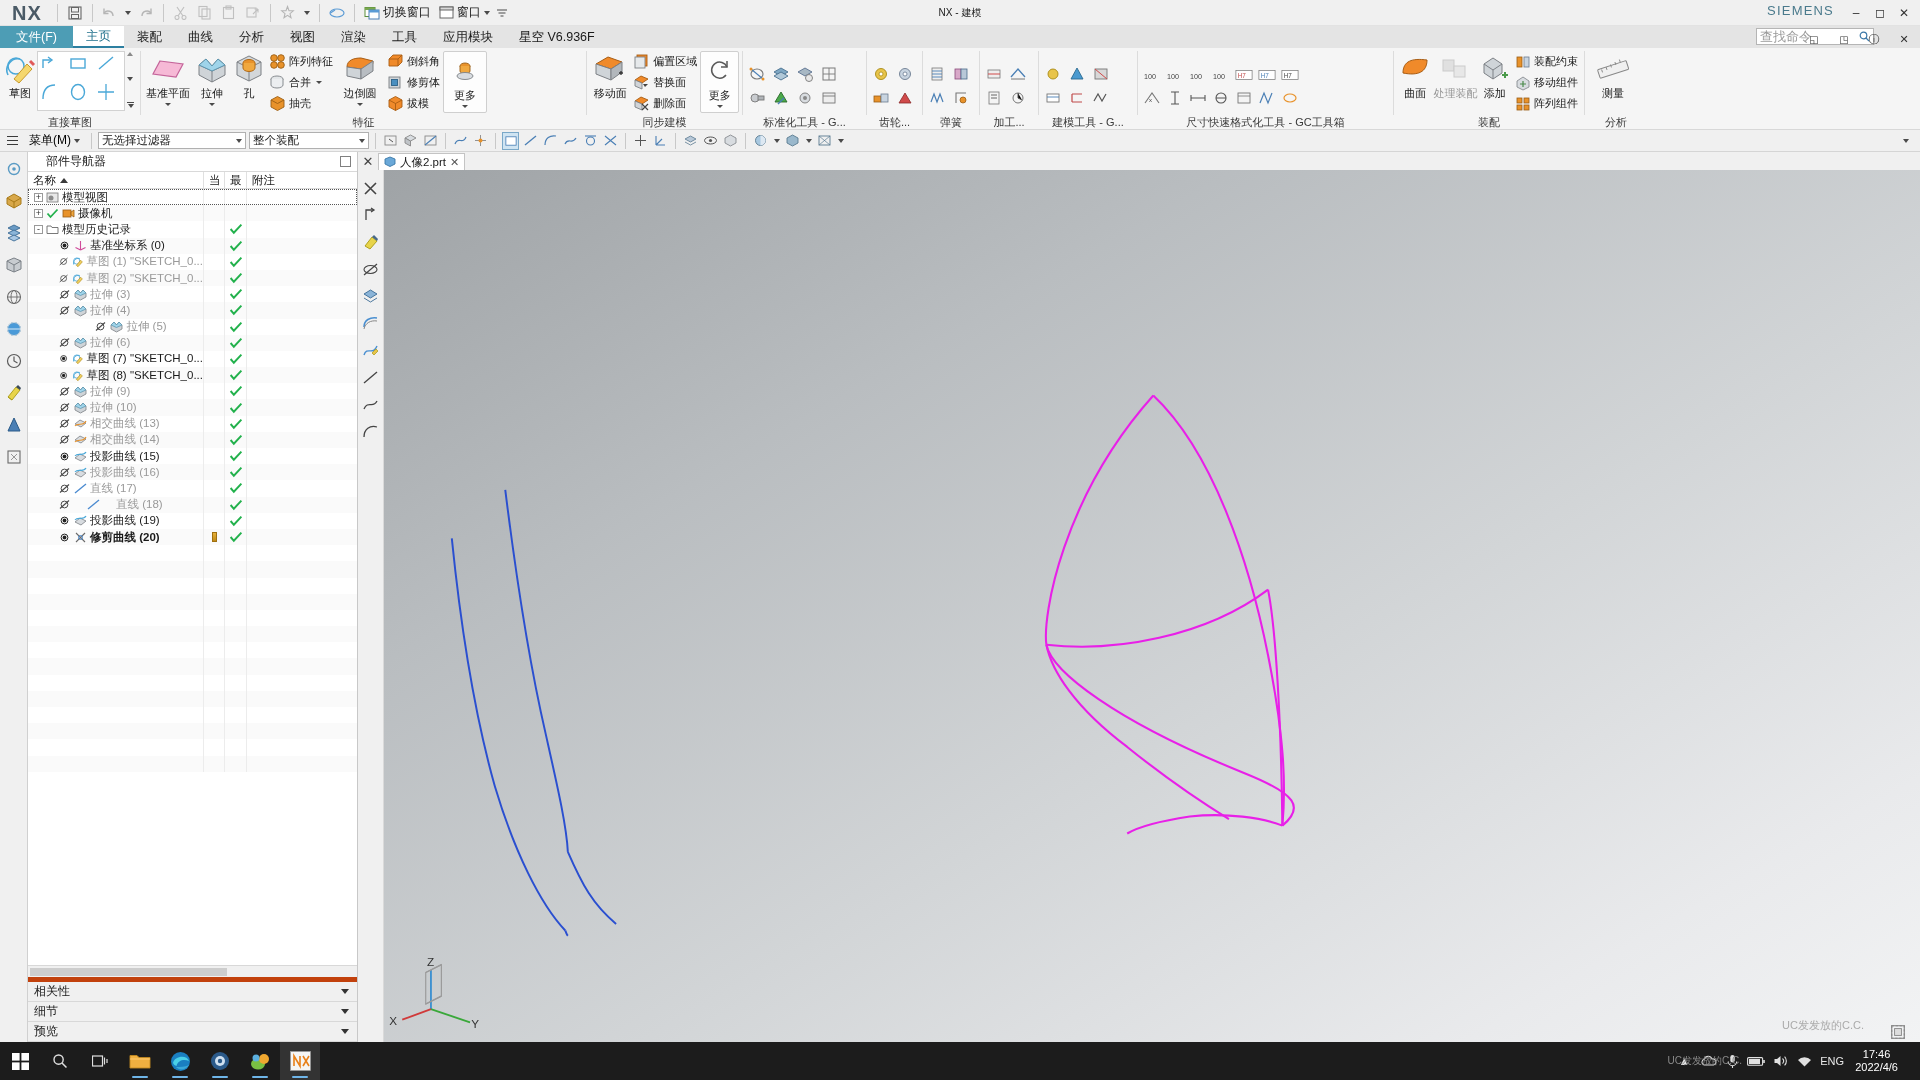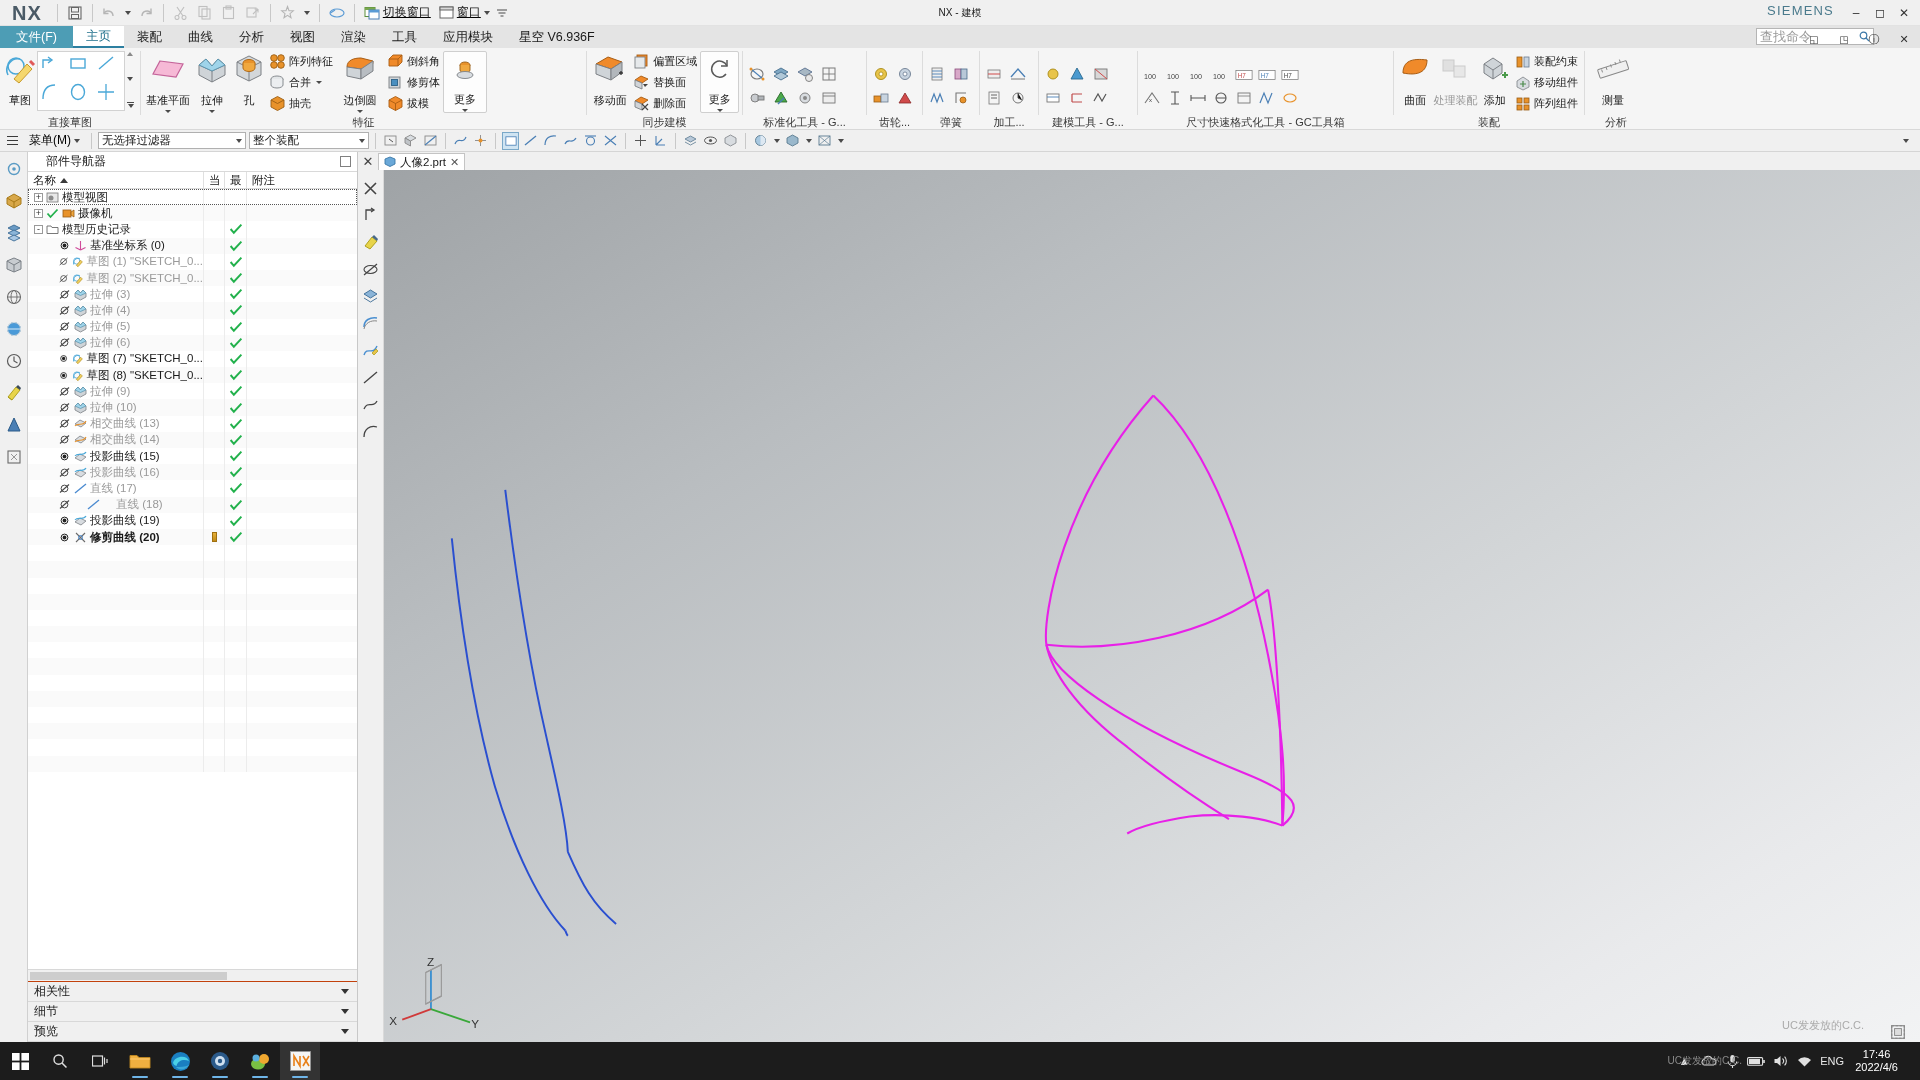--- a/index.html
+++ b/index.html
@@ -27,7 +27,7 @@
     color: #5a5a5a;
   }
   .qat-btn svg { display:block; }
-  .qat-item { display: flex; align-items: center; gap: 3px; padding: 0 4px; height:22px;text-decoration:underline;}
+  .qat-item { display: flex; align-items: center; gap: 3px; padding: 0 4px; height:22px;}
   .qat-item .lbl { font-size: 12px; color: #1a1a1a; }
   .caret { width:0;height:0;border-left:3.5px solid transparent;border-right:3.5px solid transparent;border-top:4px solid #4a4a4a; }
   .qat-title {

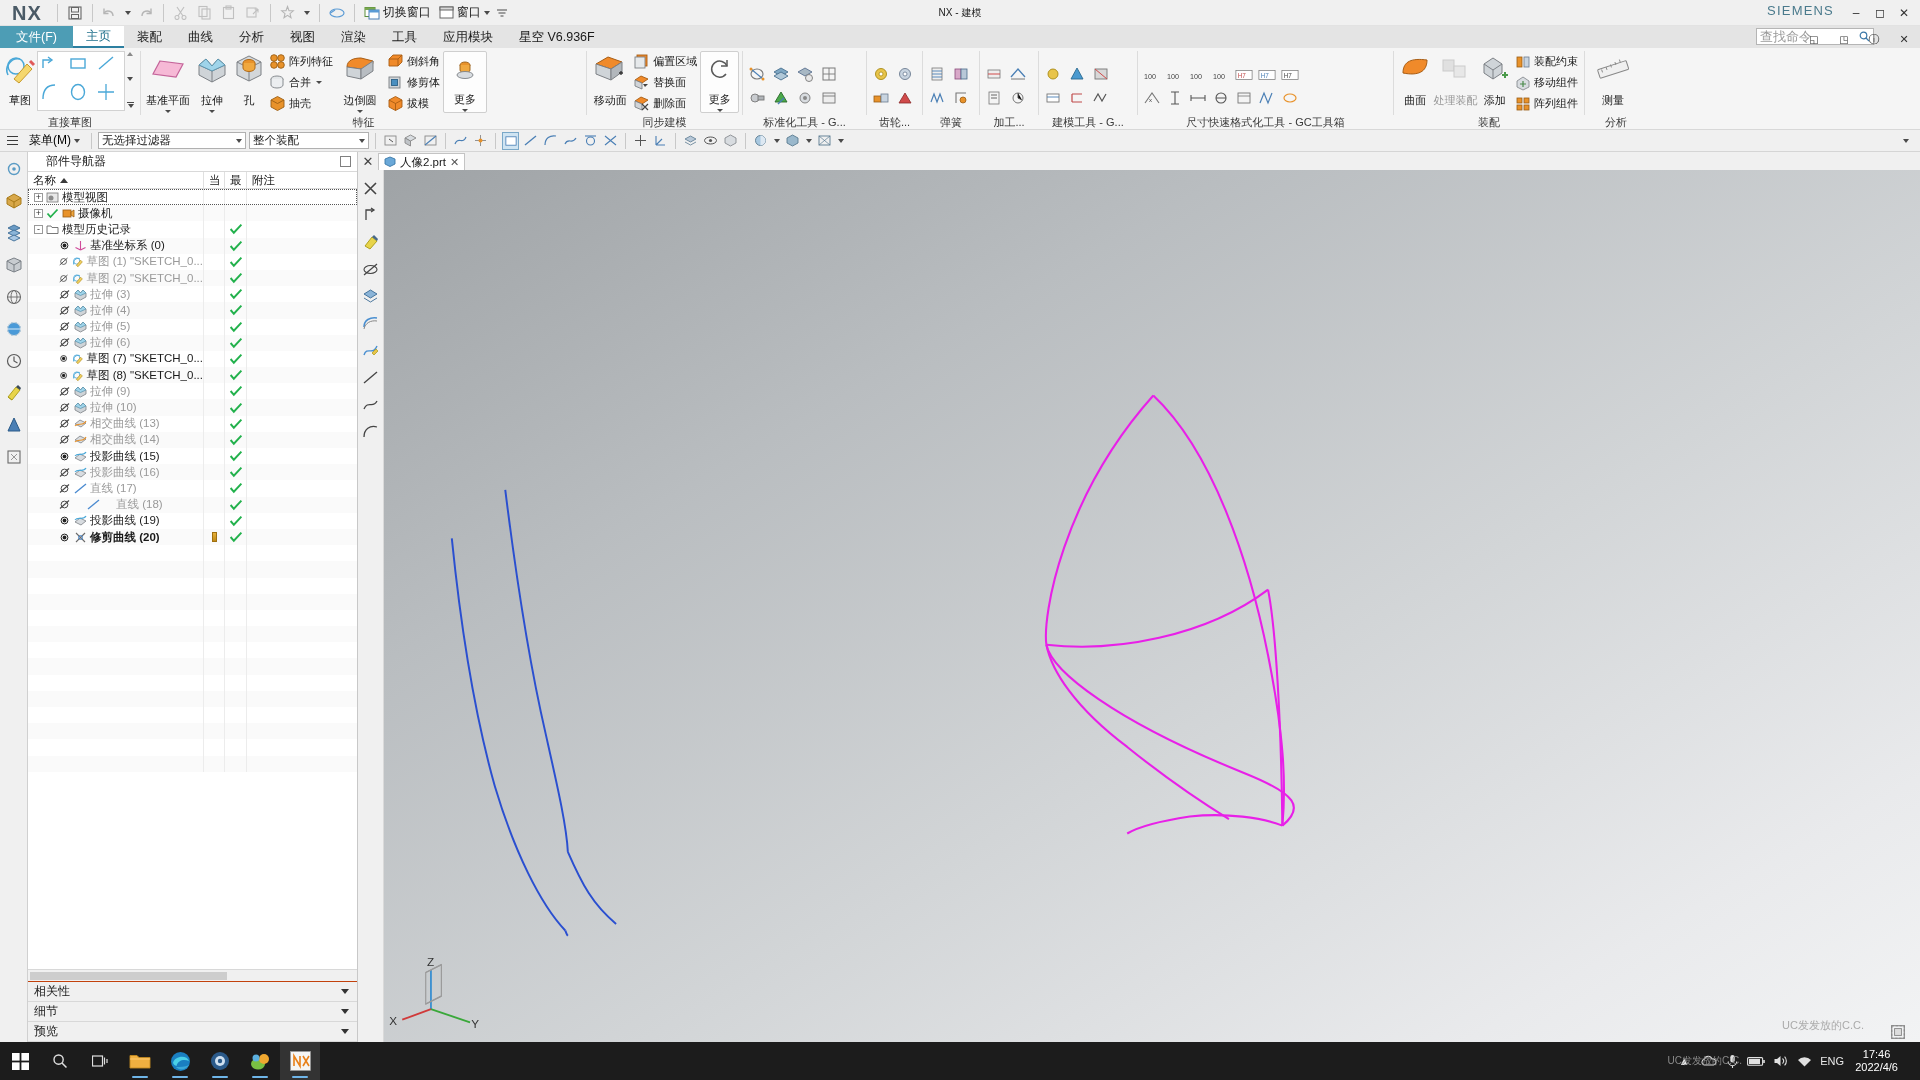--- a/index.html
+++ b/index.html
@@ -76,7 +76,7 @@
     display: flex; flex-direction: column; align-items: center; width: 46px; padding-top: 2px;
   }
   .bigbtn .ic { height: 34px; display: flex; align-items: center; justify-content: center; }
-  .bigbtn .tx { font-size: 11px; color: #1a1a1a; margin-top: 7px; white-space: nowrap; }
+  .bigbtn .tx { font-size: 11px; color: #1a1a1a; margin-top: 0; white-space: nowrap; }
   .bigbtn .dd { width:0;height:0;border-left:3px solid transparent;border-right:3px solid transparent;border-top:3.5px solid #4a4a4a; margin-top:2px;}
 
   .smallcol { display: flex; flex-direction: column; justify-content: flex-start; padding-top: 1px; }

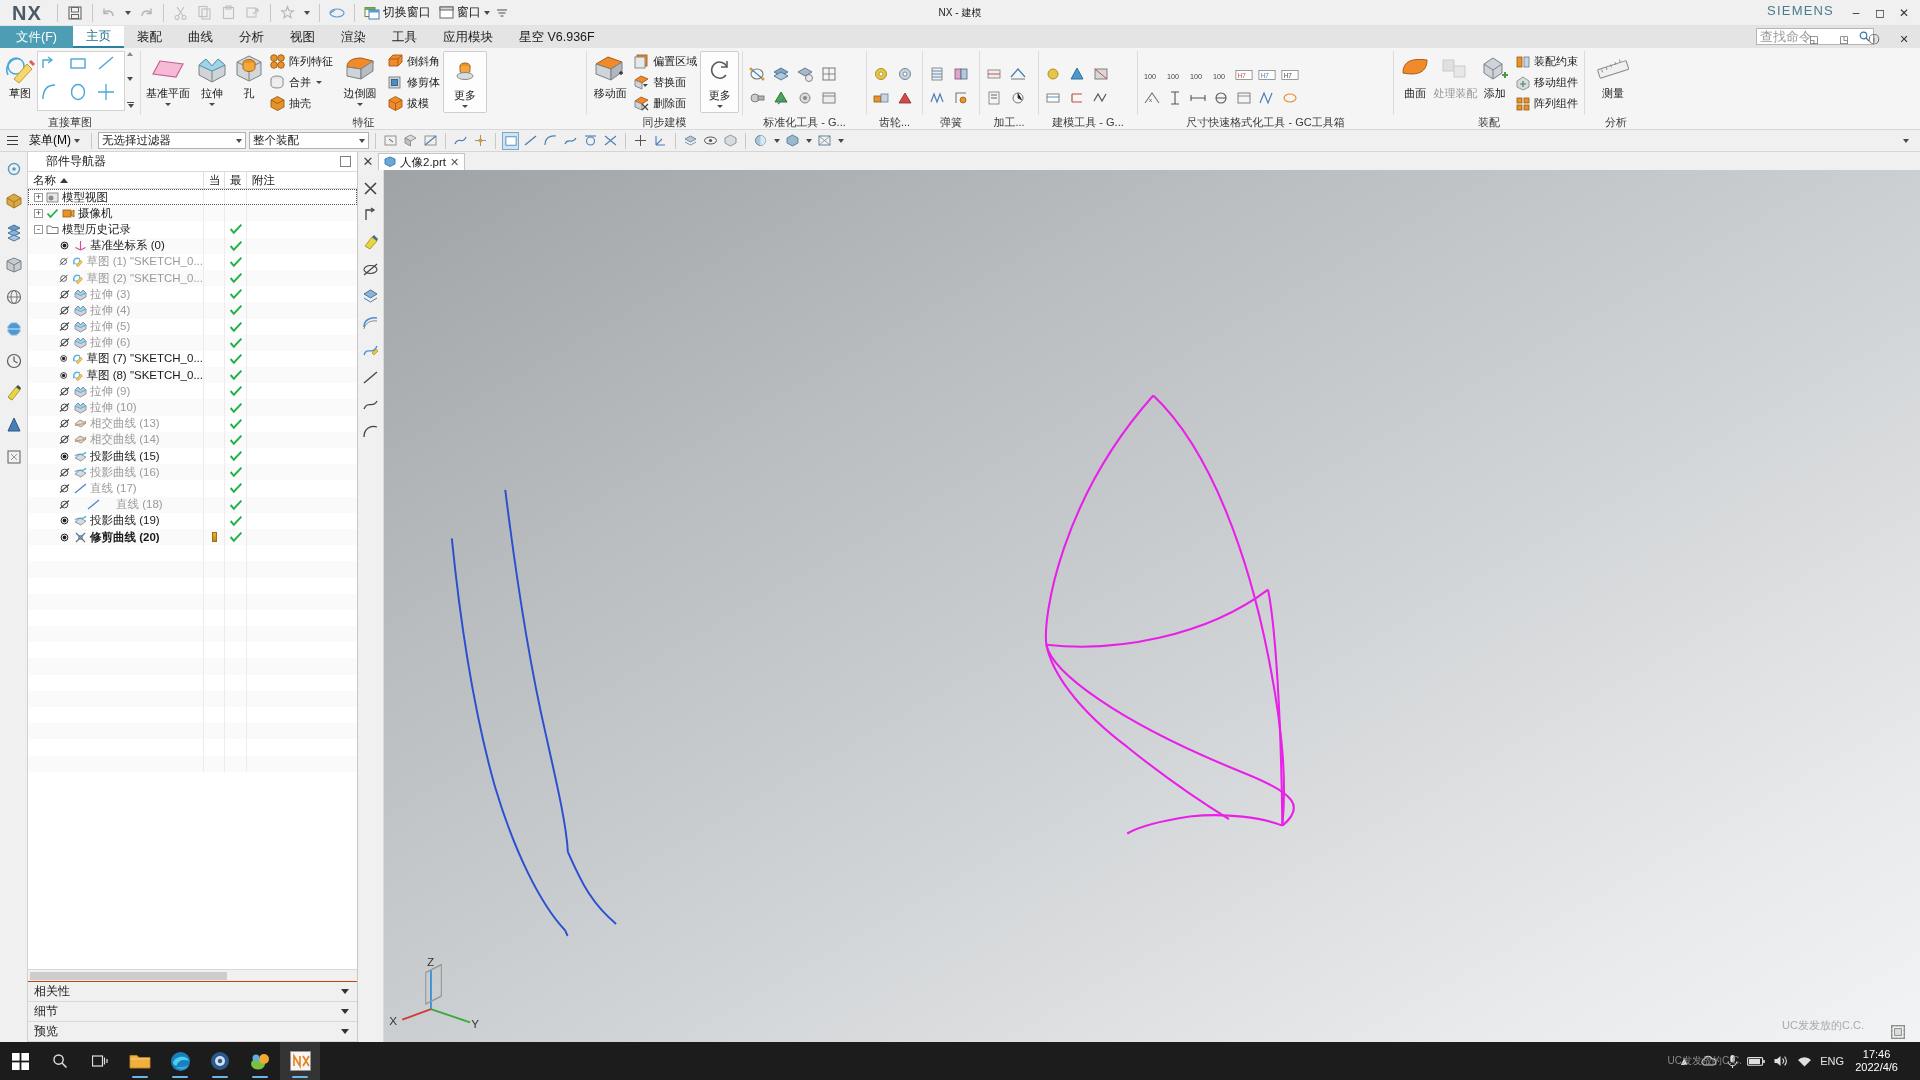--- a/index.html
+++ b/index.html
@@ -1286,7 +1286,7 @@
             <div class="c4"></div>
           </div>
           <div class="trow">
-            <div class="c1" style="padding-left: 30px; gap: 3px;">
+            <div class="c1" style="padding-left: 30px; gap: 3px; justify-content: center;">
               <svg width="13" height="11" viewBox="0 0 13 11">
                 <circle cx="6.5" cy="5.5" r="3.4" fill="none" stroke="#4a4a4a" stroke-width="1"></circle>
                 <path d="M2 9.5 L11 1.5" stroke="#4a4a4a" stroke-width="1.1"></path>

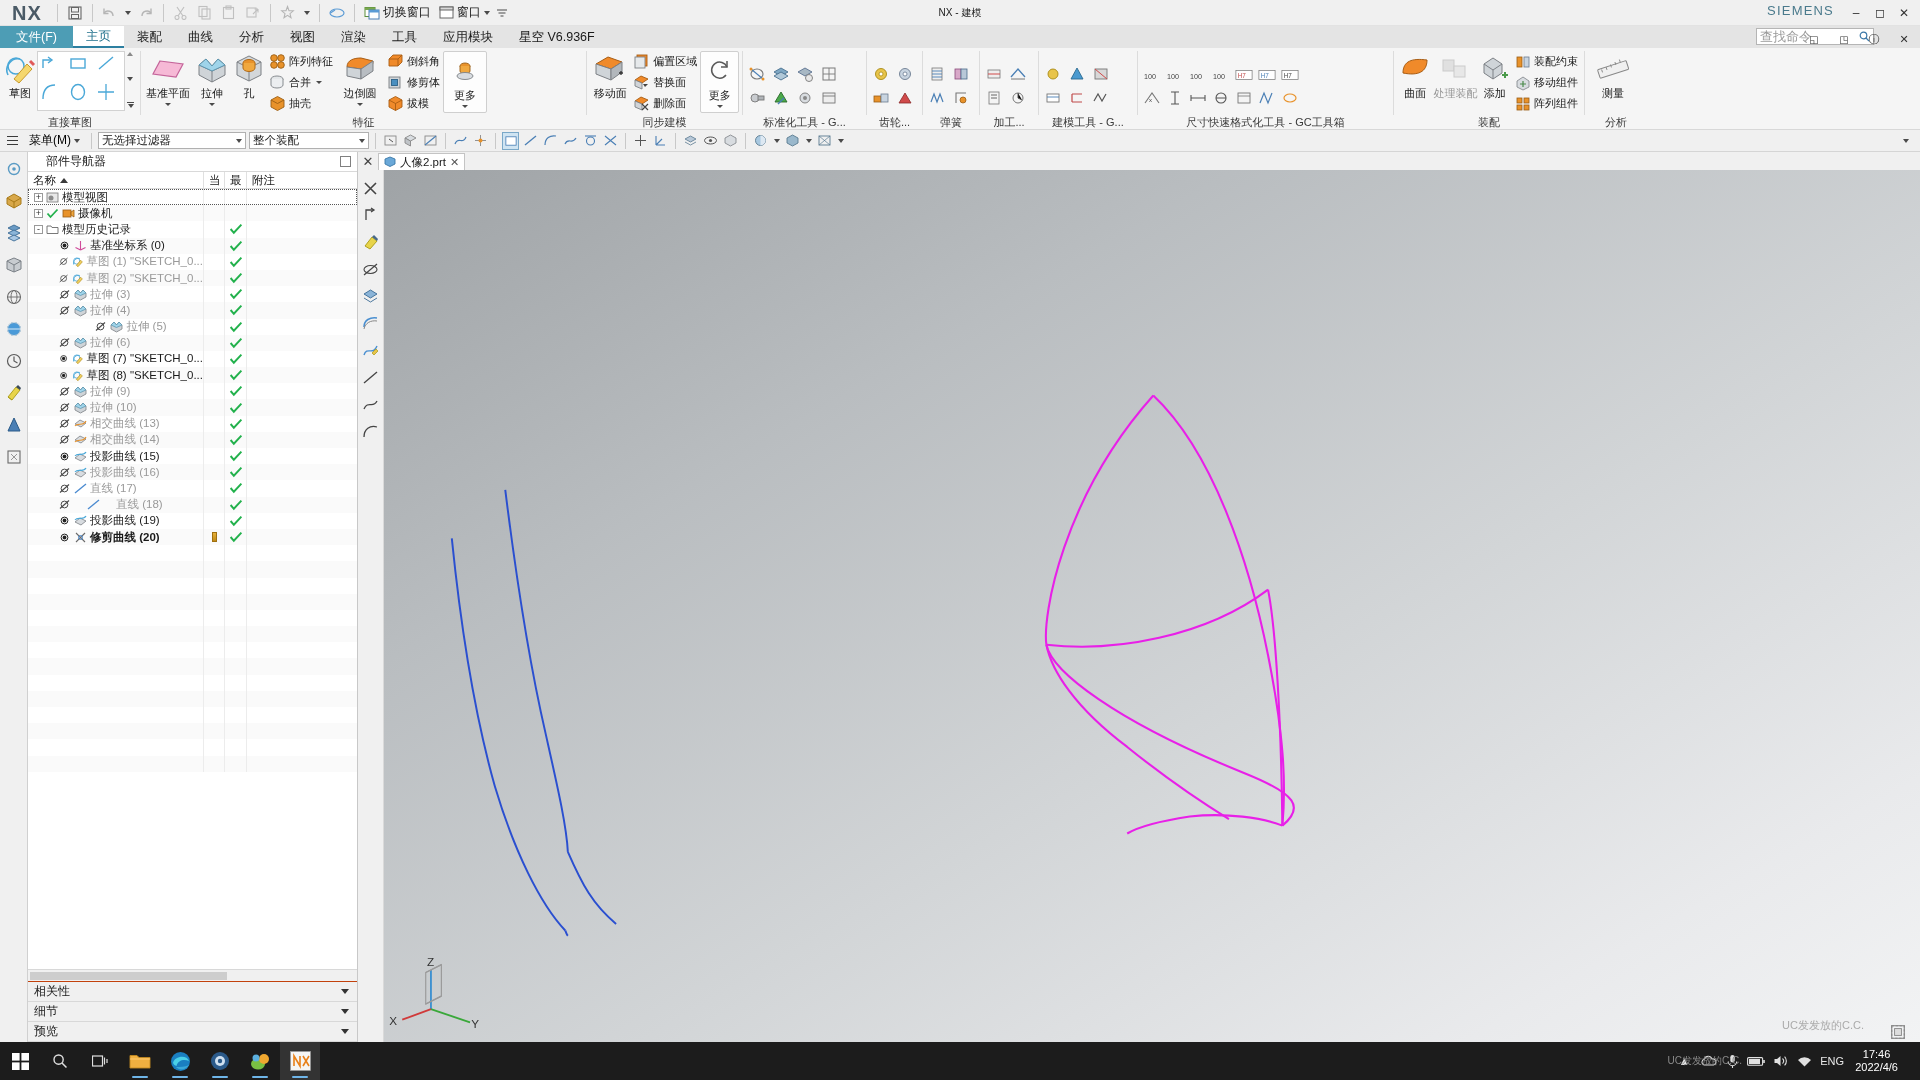--- a/index.html
+++ b/index.html
@@ -148,7 +148,7 @@
     width: 9px; height: 9px; border: 1px solid #9a9a9a; background: #fff; font-size: 9px;
     line-height: 7px; text-align: center; color: #333; flex: 0 0 9px;
   }
-  .nav-sections { border-top: 1px solid #c2410c; }
+  .nav-sections { border-top: 5px solid #c2410c; }
   .nsec {
     height: 20px; display: flex; align-items: center; justify-content: space-between;
     padding: 0 8px 0 6px; font-size: 12px; color: #1a1a1a; background: #f0f0f0;

